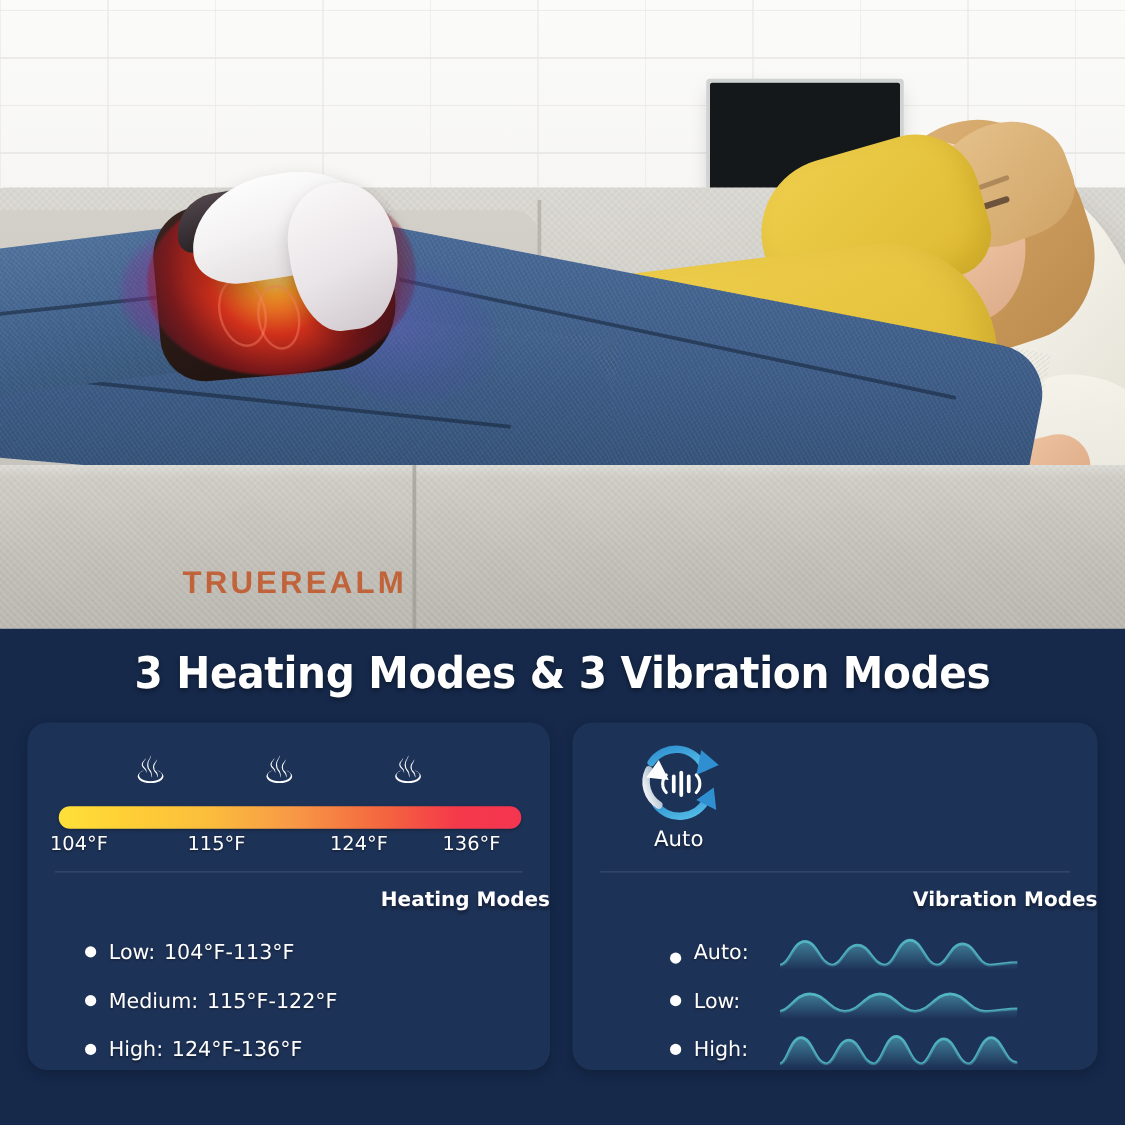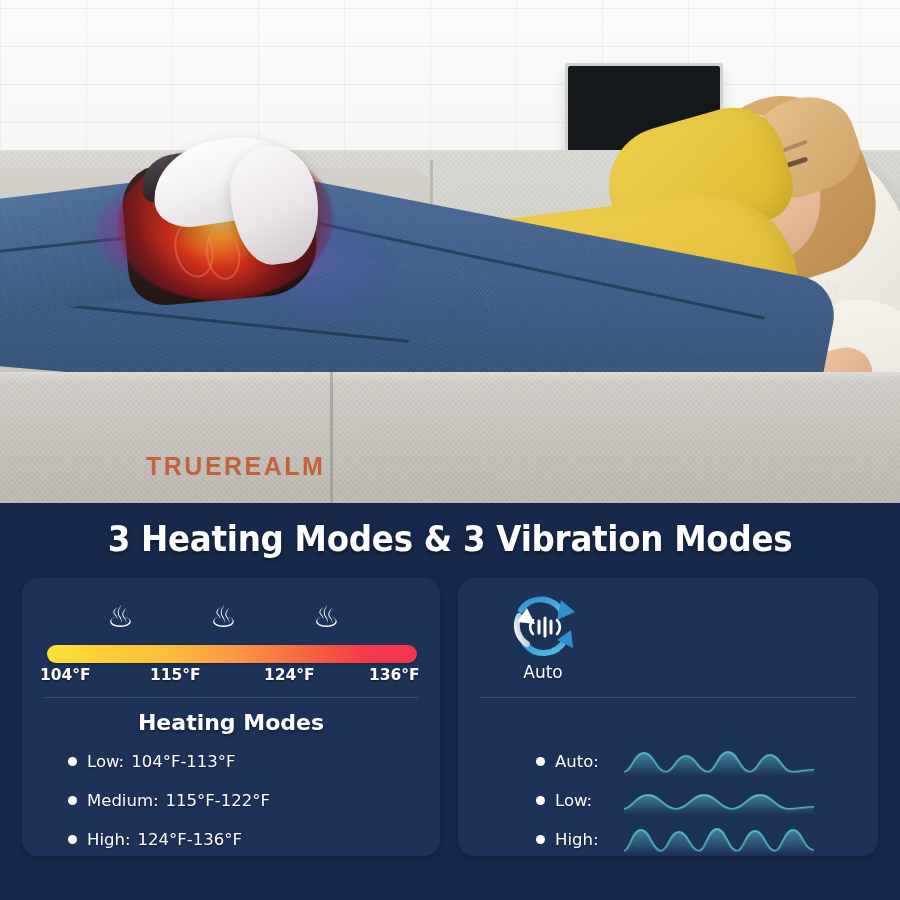--- a/index.html
+++ b/index.html
@@ -119,7 +119,7 @@
   .grad-bar{position:absolute;left:47px;top:645px;width:370px;height:18px;border-radius:10px;
     background:linear-gradient(90deg,#ffe03a 0%,#ffd235 12%,#fbbe3c 32%,#f89a46 50%,#f4663f 70%,#f5394a 86%,#f53550 100%);
     box-shadow:0 1px 3px rgba(0,0,0,.3);}
-  .temp-label{position:absolute;top:666px;color:#ffffff;font-size:15.5px;font-weight:700;
+  .temp-label{position:absolute;top:666px;color:#ffffff;font-size:15.5px;font-weight:400;
     font-family:"DejaVu Sans","Liberation Sans",sans-serif;text-shadow:0 1px 2px rgba(0,0,0,.5);}
 
   .panel-title{position:absolute;width:100%;text-align:center;color:#ffffff;font-size:22px;font-weight:700;

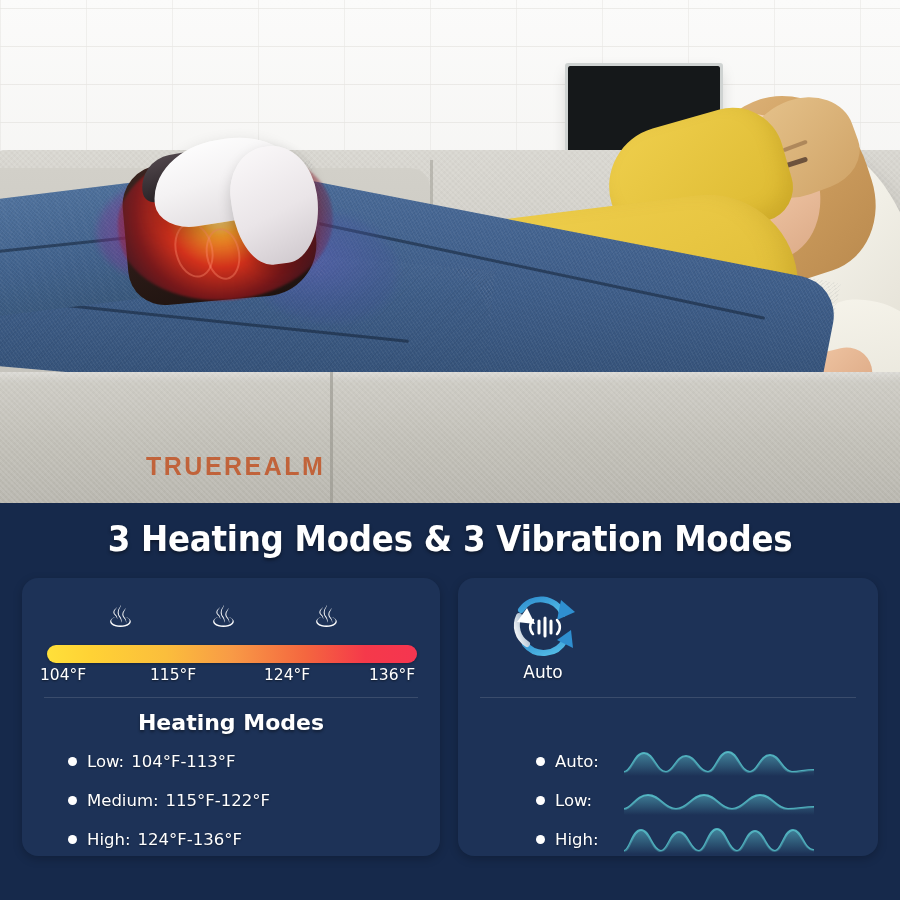--- a/index.html
+++ b/index.html
@@ -224,7 +224,7 @@
   <div class="temp-label" style="left:40px;">104°F</div>
   <div class="temp-label" style="left:150px;">115°F</div>
   <div class="temp-label" style="left:264px;">124°F</div>
-  <div class="temp-label" style="left:369px;">136°F</div>
+  <div class="temp-label" style="left:354px;">136°F</div>
 
   <div class="divider" style="left:44px;top:697px;width:374px;"></div>
   <div class="panel-title" style="left:22px;top:710px;width:418px;">Heating Modes</div>

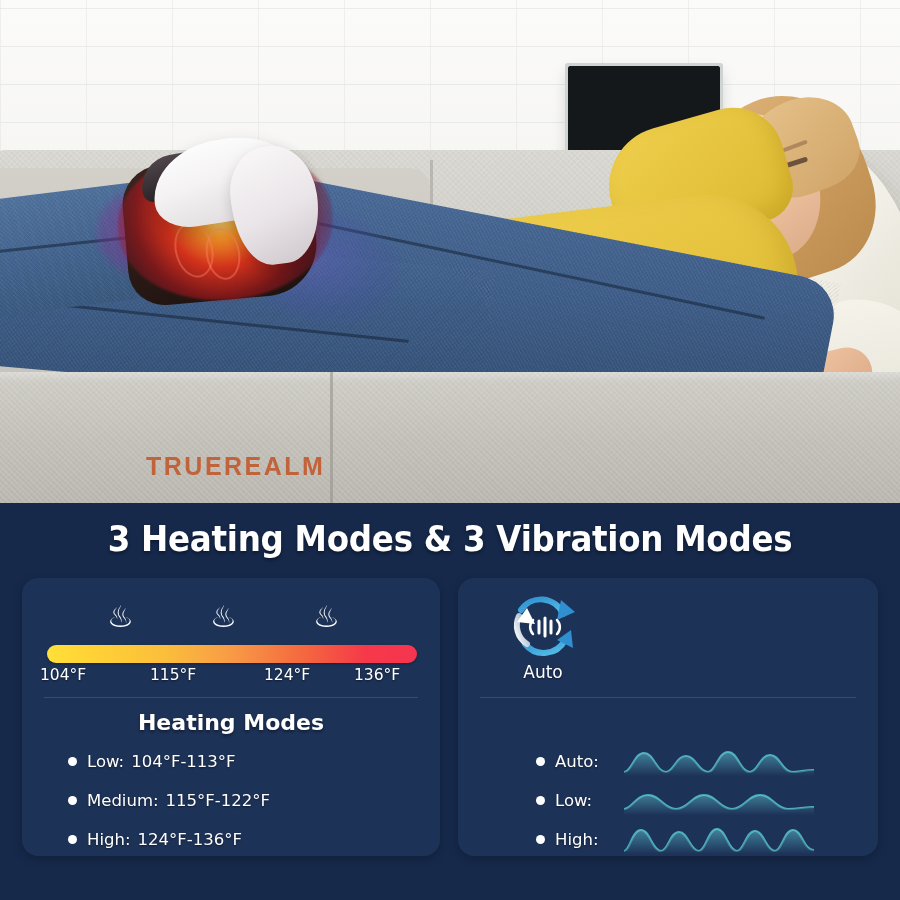--- a/index.html
+++ b/index.html
@@ -122,7 +122,7 @@
   .temp-label{position:absolute;top:666px;color:#ffffff;font-size:15.5px;font-weight:400;
     font-family:"DejaVu Sans","Liberation Sans",sans-serif;text-shadow:0 1px 2px rgba(0,0,0,.5);}
 
-  .panel-title{position:absolute;width:100%;text-align:center;color:#ffffff;font-size:22px;font-weight:700;
+  .panel-title{position:absolute;width:100%;text-align:right;color:#ffffff;font-size:16px;font-weight:700;
     font-family:"DejaVu Sans","Liberation Sans",sans-serif;text-shadow:0 2px 3px rgba(0,0,0,.4);}
 
   .bullet-row{position:absolute;display:flex;align-items:center;color:#ffffff;

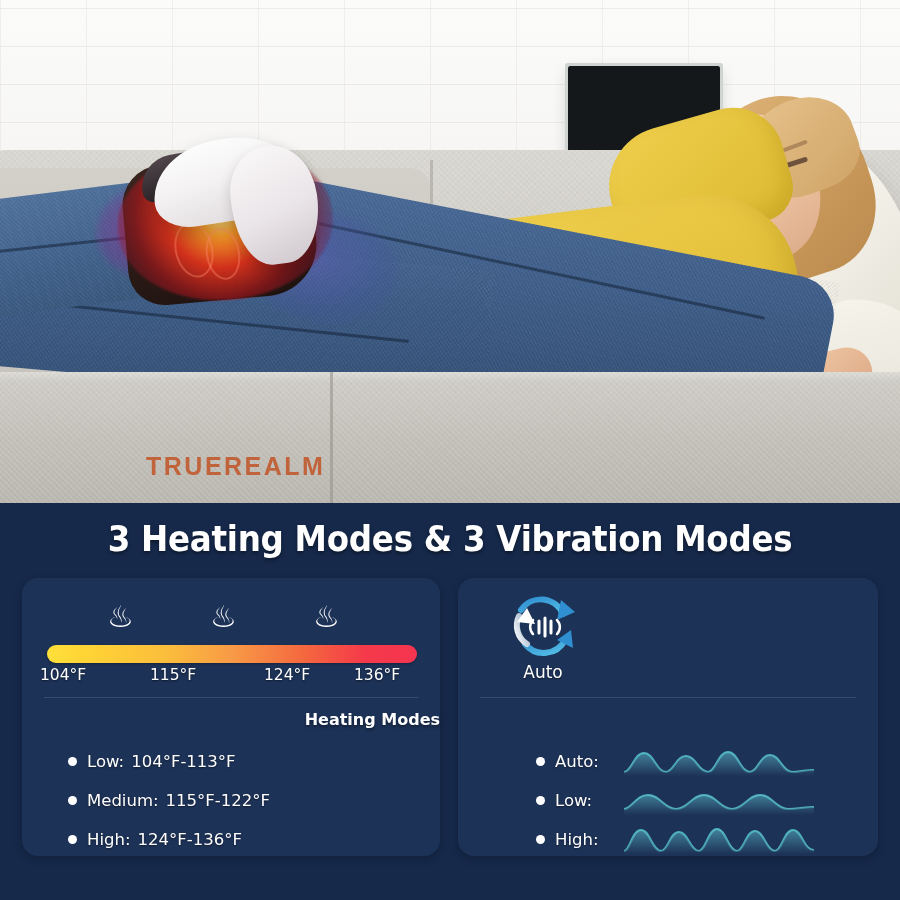--- a/index.html
+++ b/index.html
@@ -274,6 +274,7 @@
 
 
   <div class="divider" style="left:480px;top:697px;width:376px;"></div>
+  <div class="panel-title" style="left:458px;top:710px;width:420px;">Vibration Modes</div>
 
   <div class="bullet-row" style="left:536px;top:752px;">
     <span class="dot"></span>

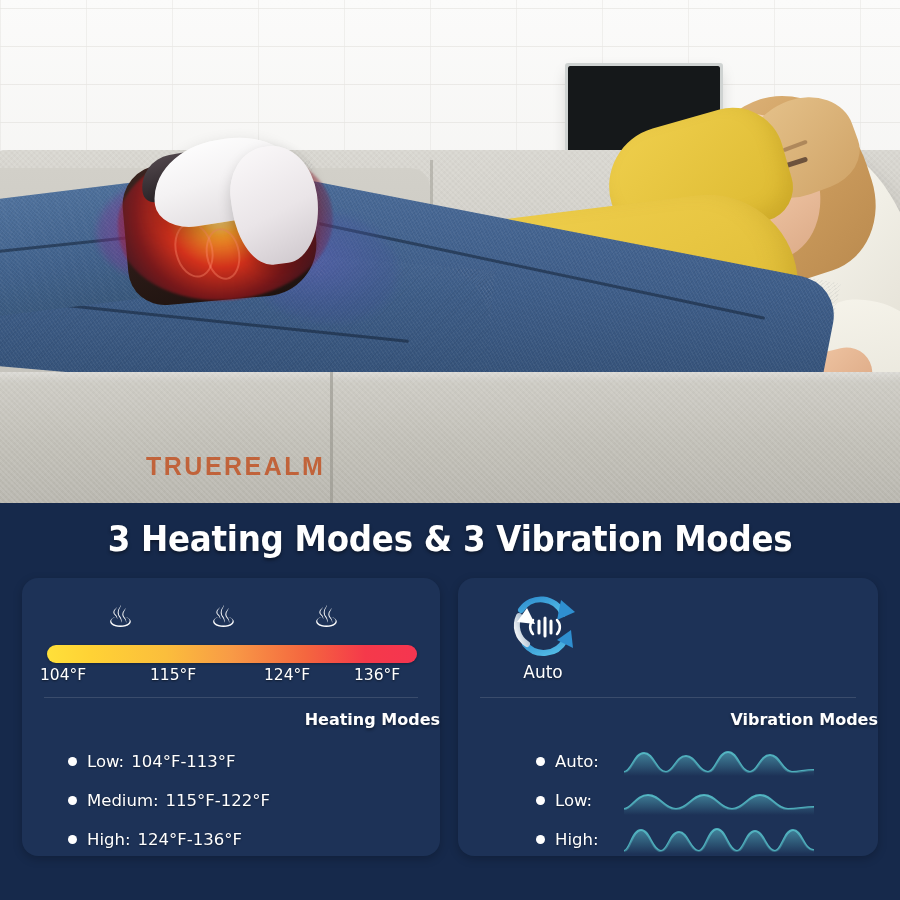--- a/index.html
+++ b/index.html
@@ -276,7 +276,7 @@
   <div class="divider" style="left:480px;top:697px;width:376px;"></div>
   <div class="panel-title" style="left:458px;top:710px;width:420px;">Vibration Modes</div>
 
-  <div class="bullet-row" style="left:536px;top:752px;">
+  <div class="bullet-row" style="left:536px;top:752px;align-items:flex-end;">
     <span class="dot"></span>
     <span class="blabel">Auto:</span>
   </div>

